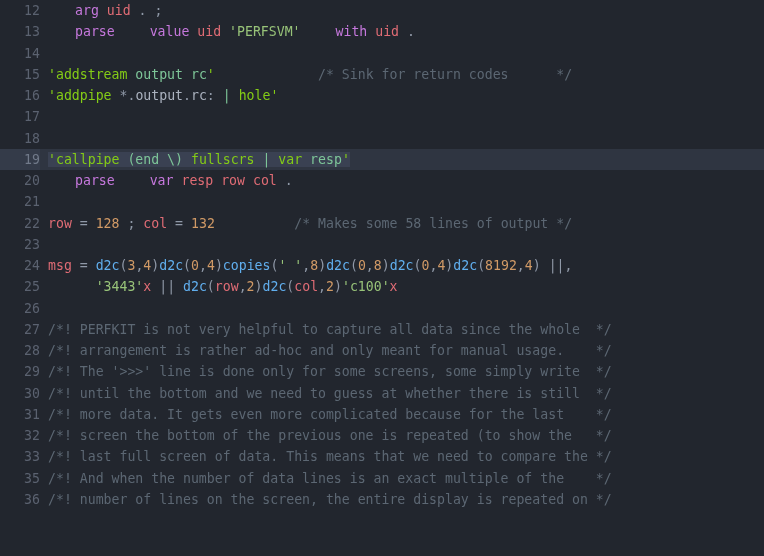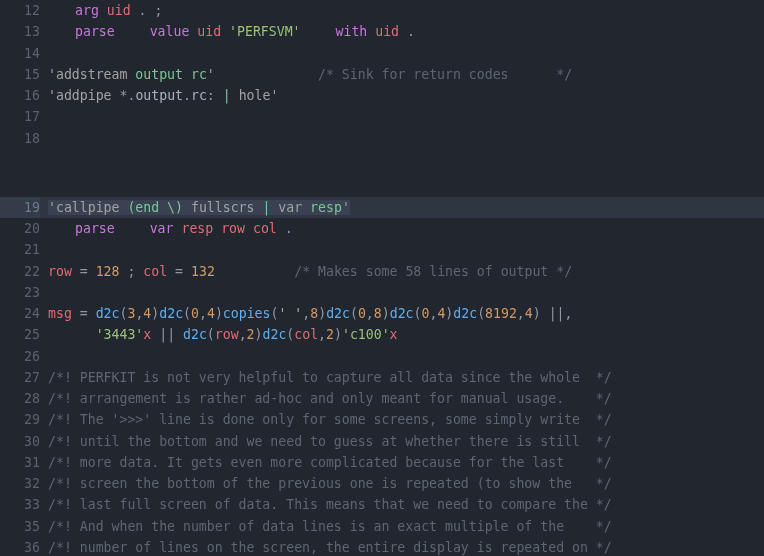--- a/index.html
+++ b/index.html
@@ -53,7 +53,7 @@
   .t-kw   { color: #c678dd; margin-left: 27px; }
   .t-var  { color: #e06c75; }
   .t-str  { color: #98c379; }
-  .t-strc { color: #a3a3a3; }
+  .t-strc { color: #84cc16; }
   .t-num  { color: #d19a66; }
   .t-fn   { color: #61afef; }
   .t-op   { color: #9099a8; }

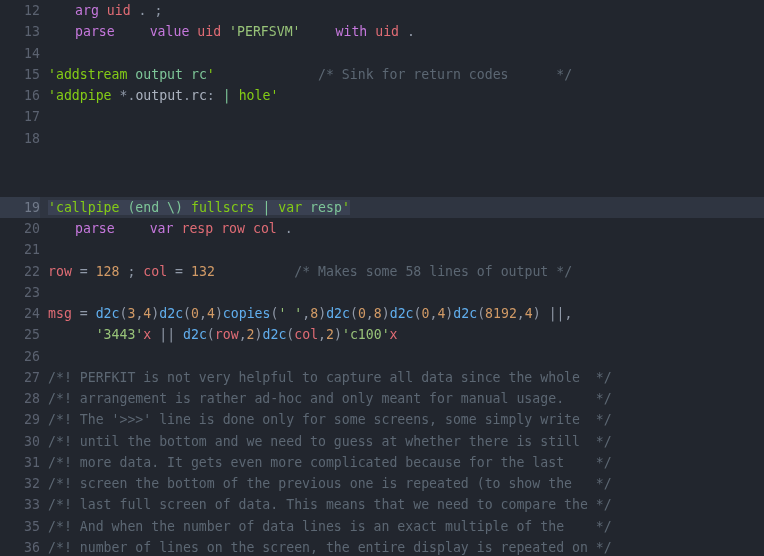--- a/index.html
+++ b/index.html
@@ -27,7 +27,6 @@
   }
   .line.current {
     background: #2f3541;
-    margin-top: 48px;
   }
   .gutter {
     width: 40px;

